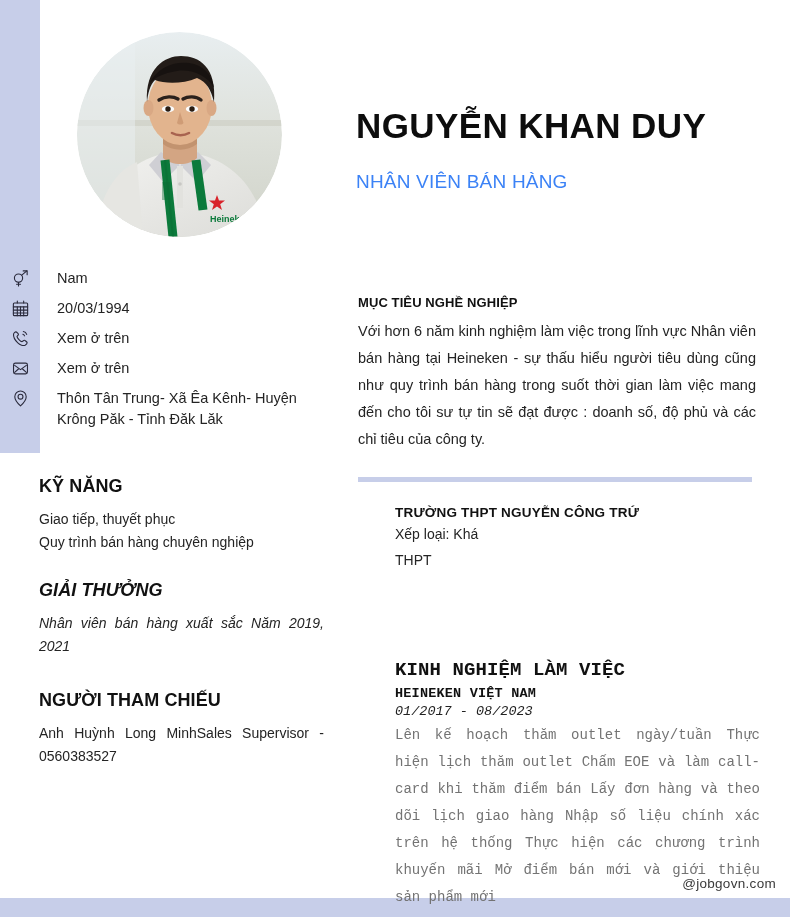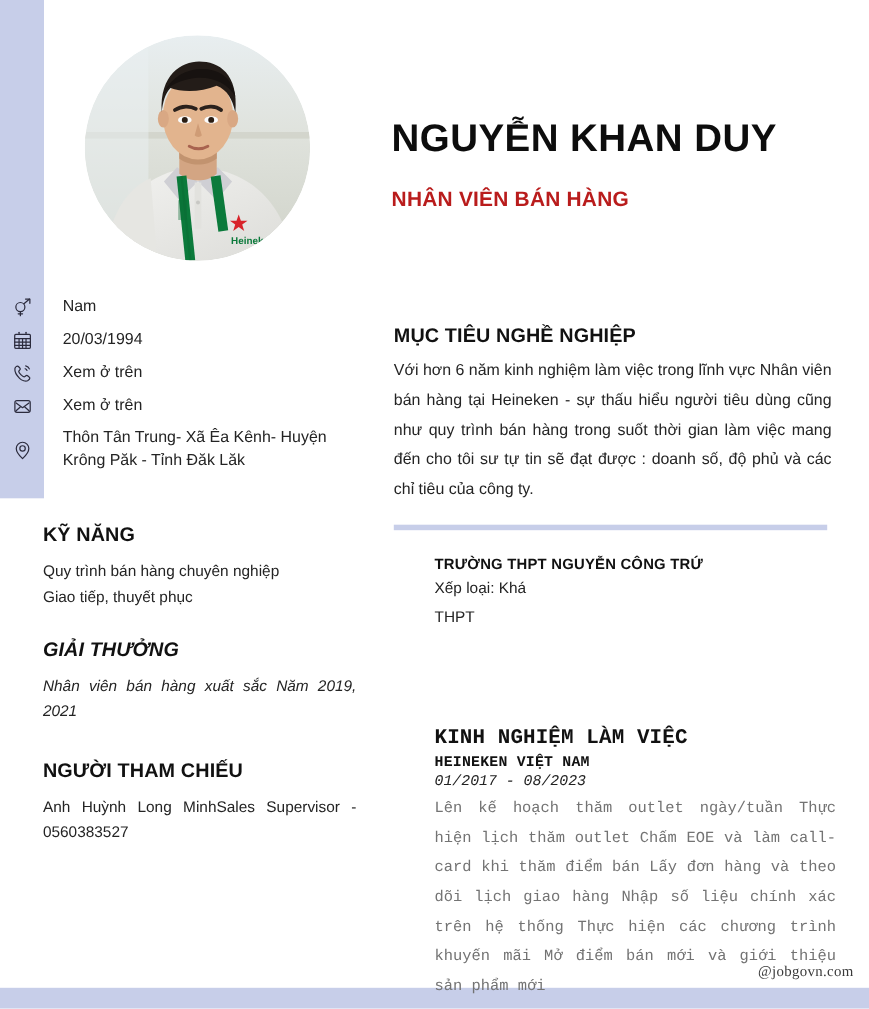--- a/index.html
+++ b/index.html
@@ -127,9 +127,9 @@
   .job-title {
     margin: 24px 0 0 0;
     font-size: 19px;
-    font-weight: bold;
+    font-weight: normal;
     letter-spacing: 0.2px;
-    color: #b91c1c;
+    color: #3b82f6;
   }
 
   .objective { position: absolute; left: 18px; top: 248px; width: 398px; }

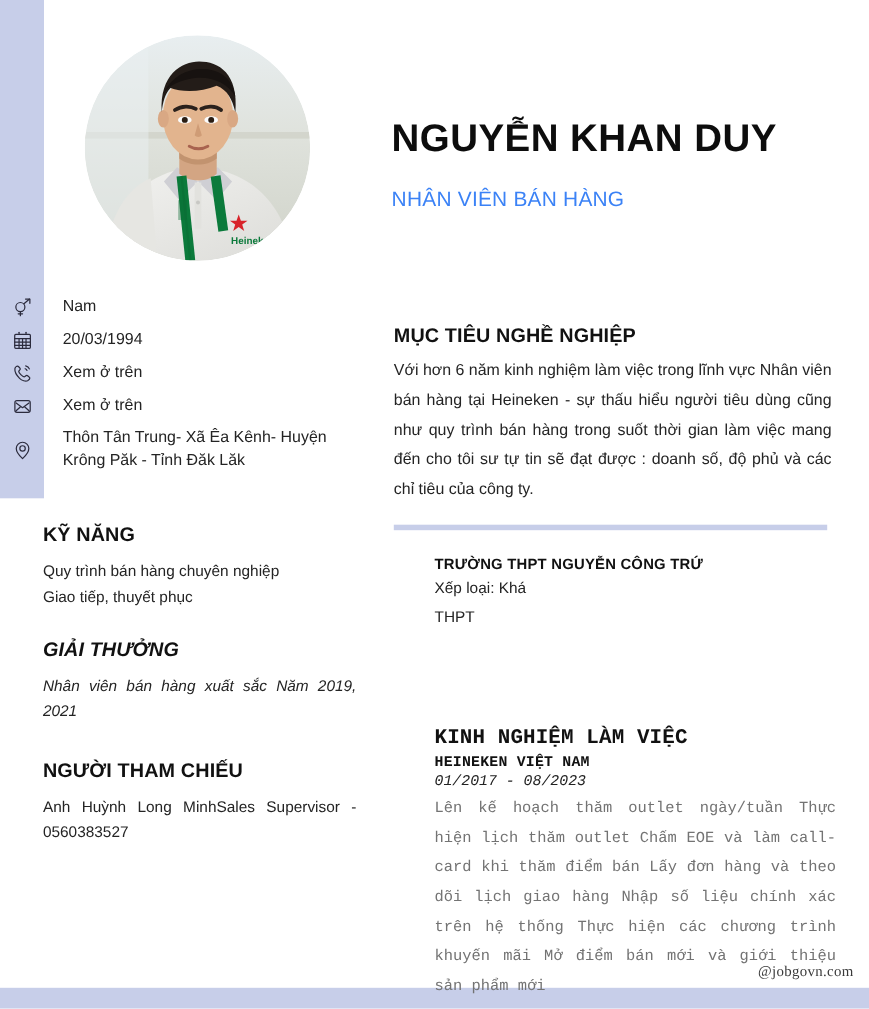--- a/index.html
+++ b/index.html
@@ -63,7 +63,7 @@
   }
   .contact-row {
     display: flex;
-    align-items: center;
+    align-items: flex-start;
     margin-bottom: 8px;
     min-height: 22px;
   }

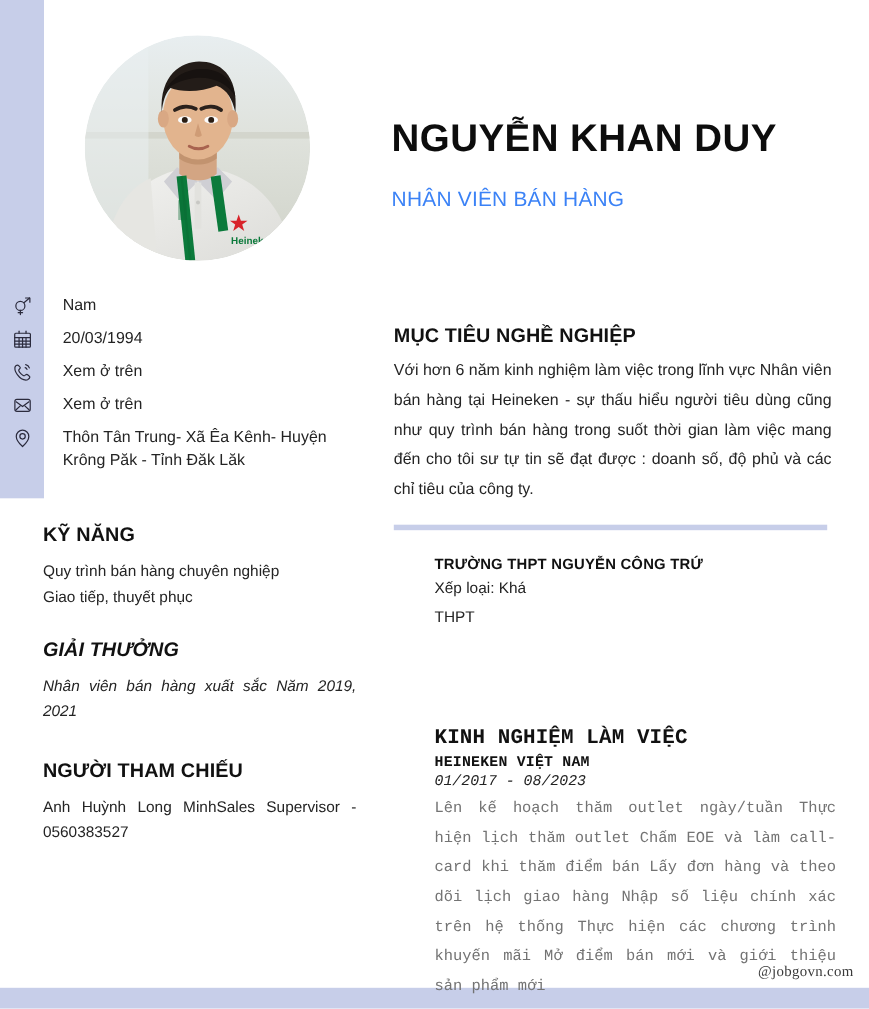--- a/index.html
+++ b/index.html
@@ -135,7 +135,7 @@
   .objective { position: absolute; left: 18px; top: 248px; width: 398px; }
   .objective h2 {
     margin: 0 0 8px 0;
-    font-size: 18px;
+    font-size: 13px;
     font-weight: bold;
     letter-spacing: 0.1px;
     color: #111;

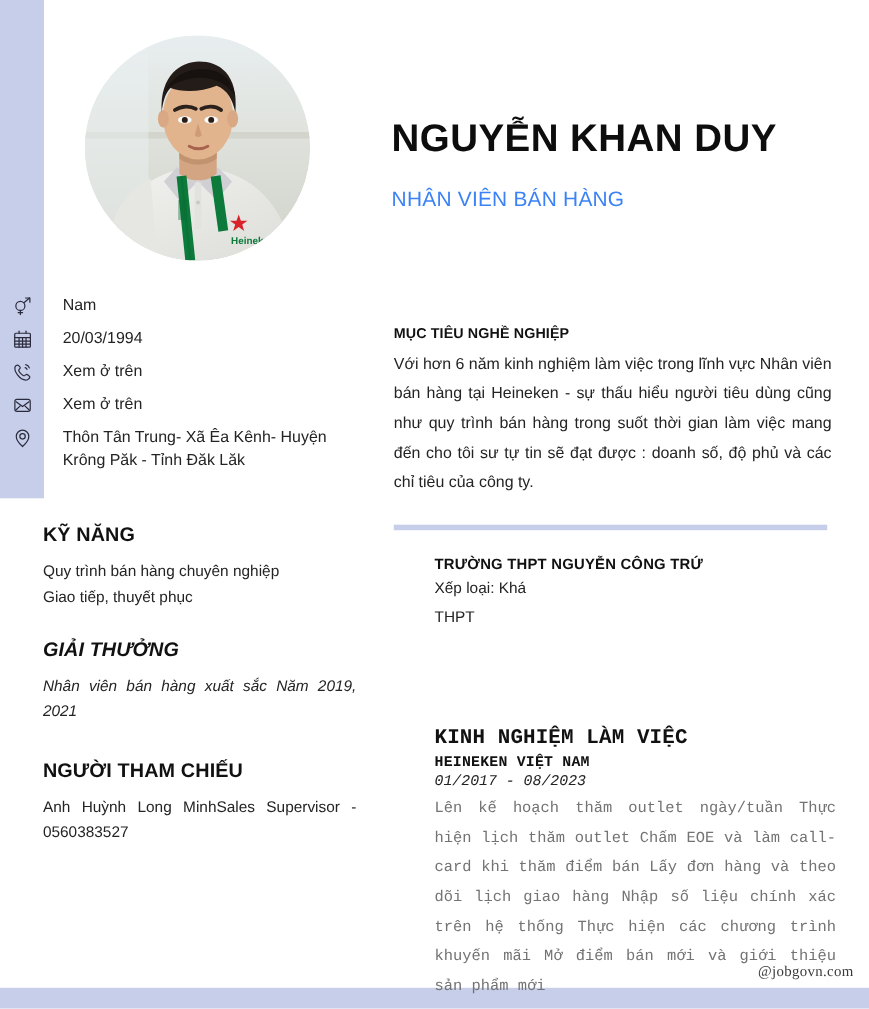--- a/index.html
+++ b/index.html
@@ -350,8 +350,8 @@
 
   <div class="lsection" id="sec-skills">
     <h2>KỸ NĂNG</h2>
+    <p>Giao tiếp, thuyết phục</p>
     <p>Quy trình bán hàng chuyên nghiệp</p>
-    <p>Giao tiếp, thuyết phục</p>
   </div>
 
   <div class="lsection" id="sec-awards">

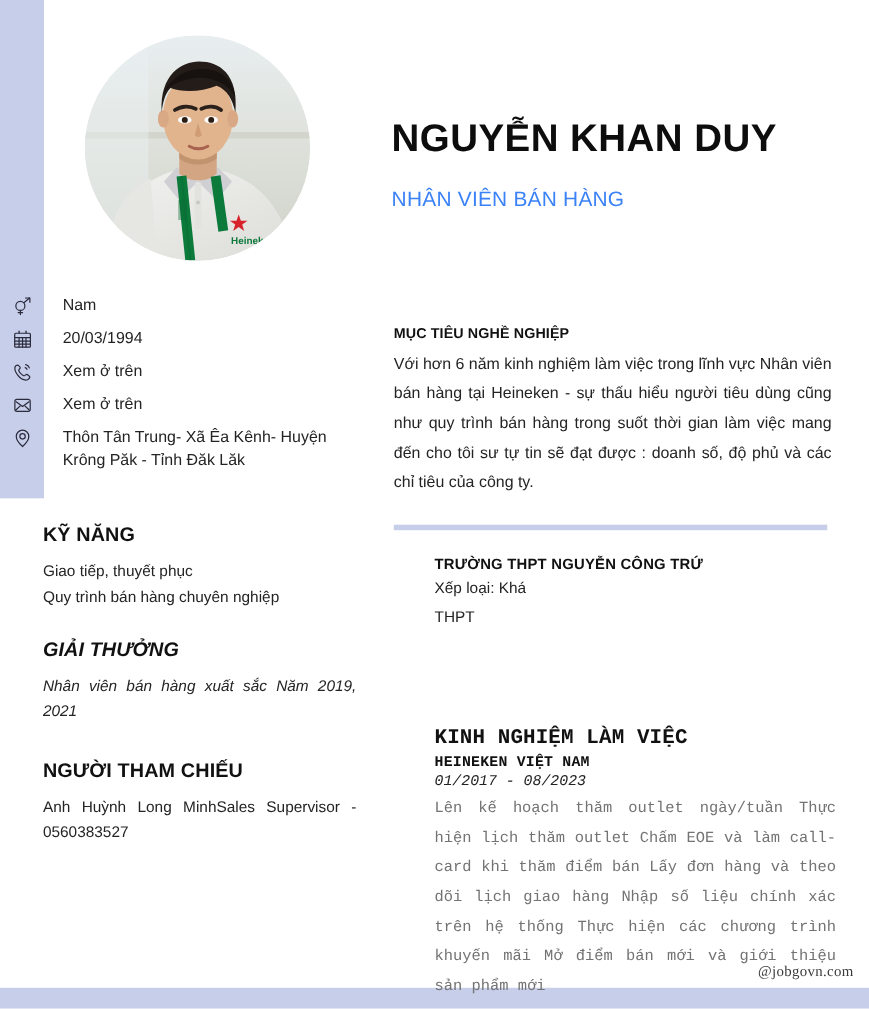--- a/index.html
+++ b/index.html
@@ -199,7 +199,7 @@
     position: absolute;
     right: 14px;
     bottom: 26px;
-    font-family: Liberation Serif, serif;
+    font-family: Liberation Sans, sans-serif;
     font-size: 13.5px;
     color: #3a3a3a;
     letter-spacing: 0.3px;

